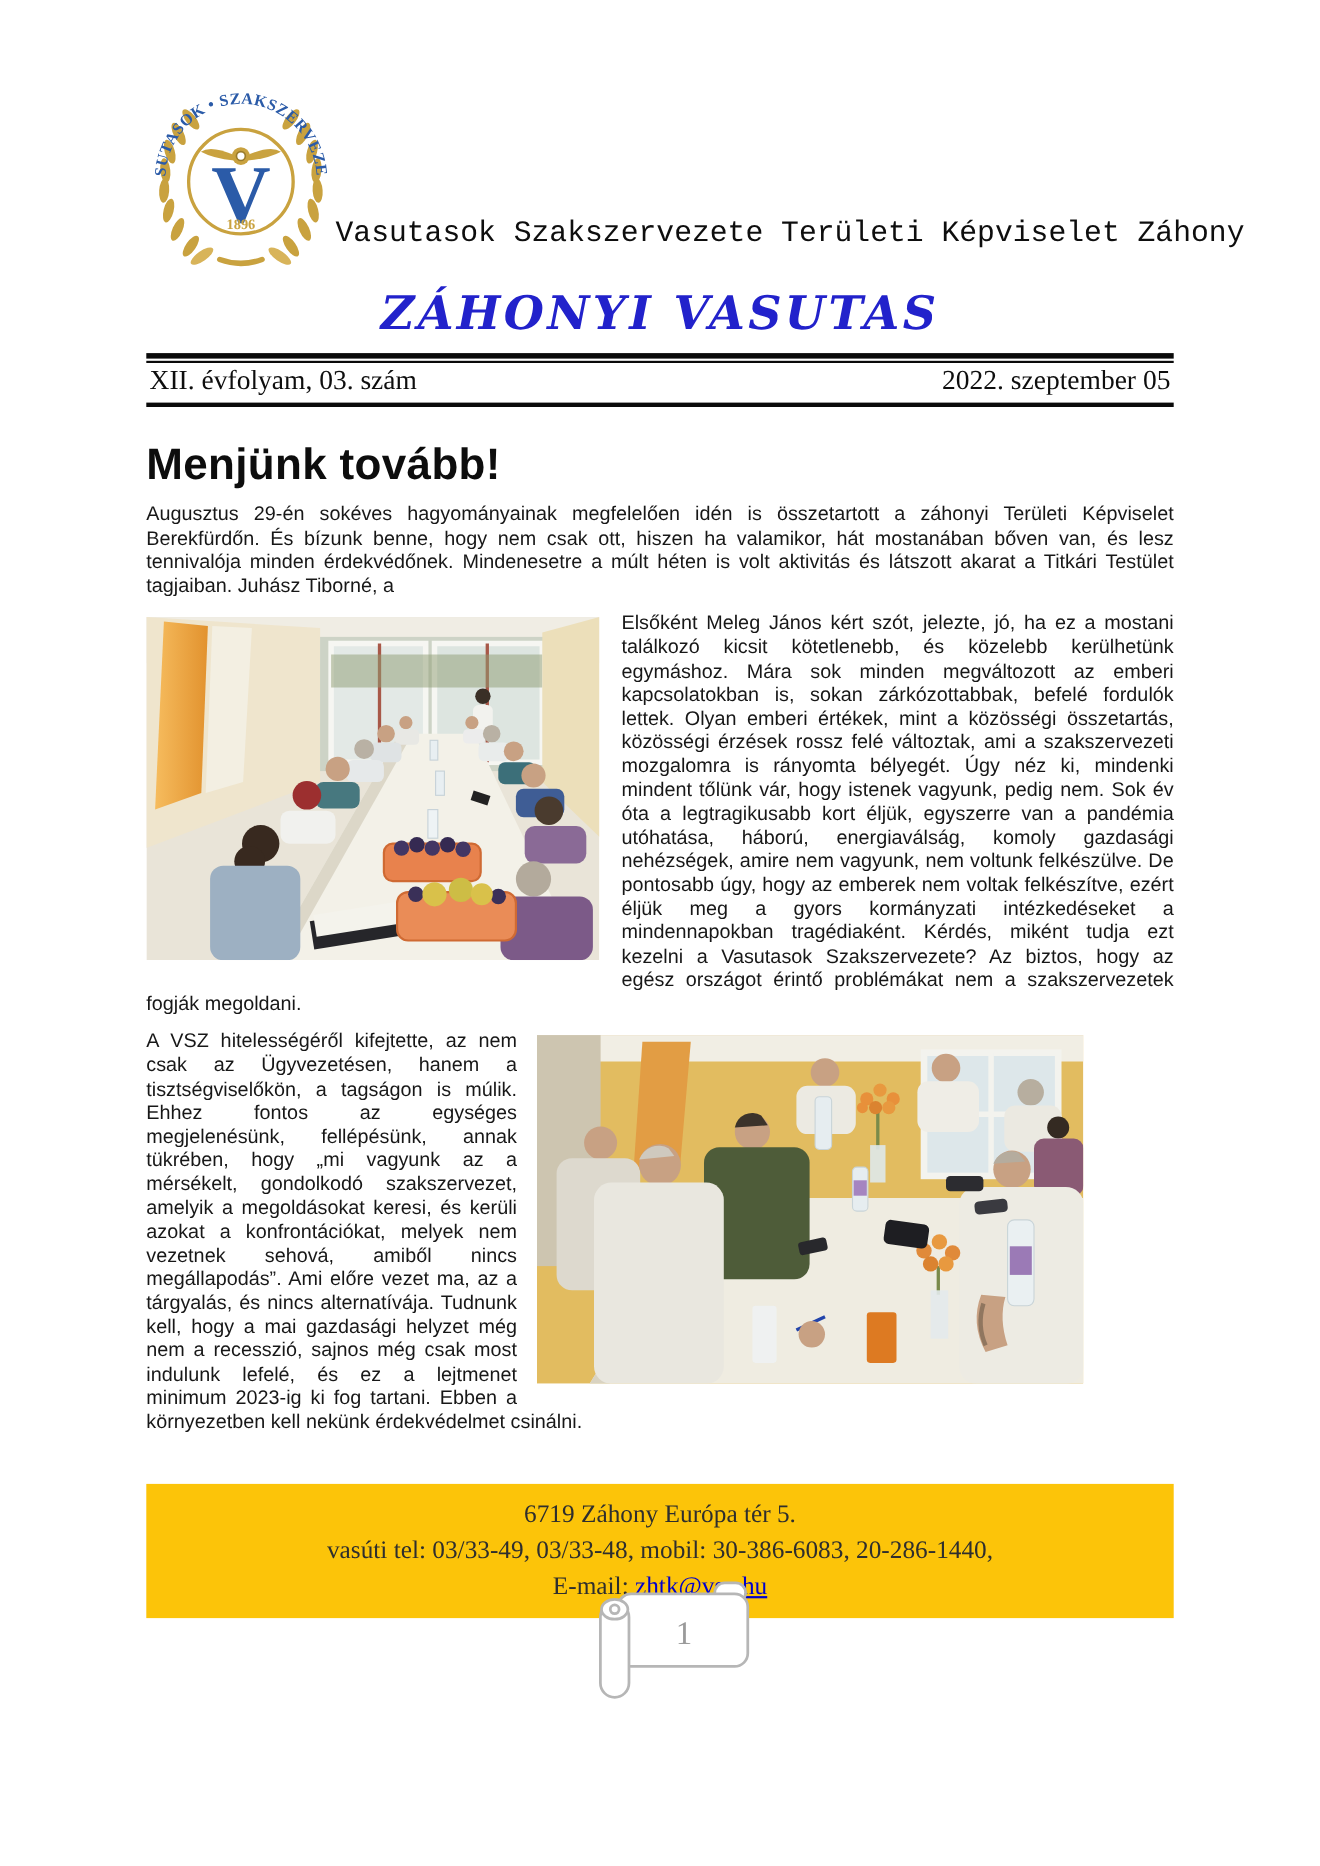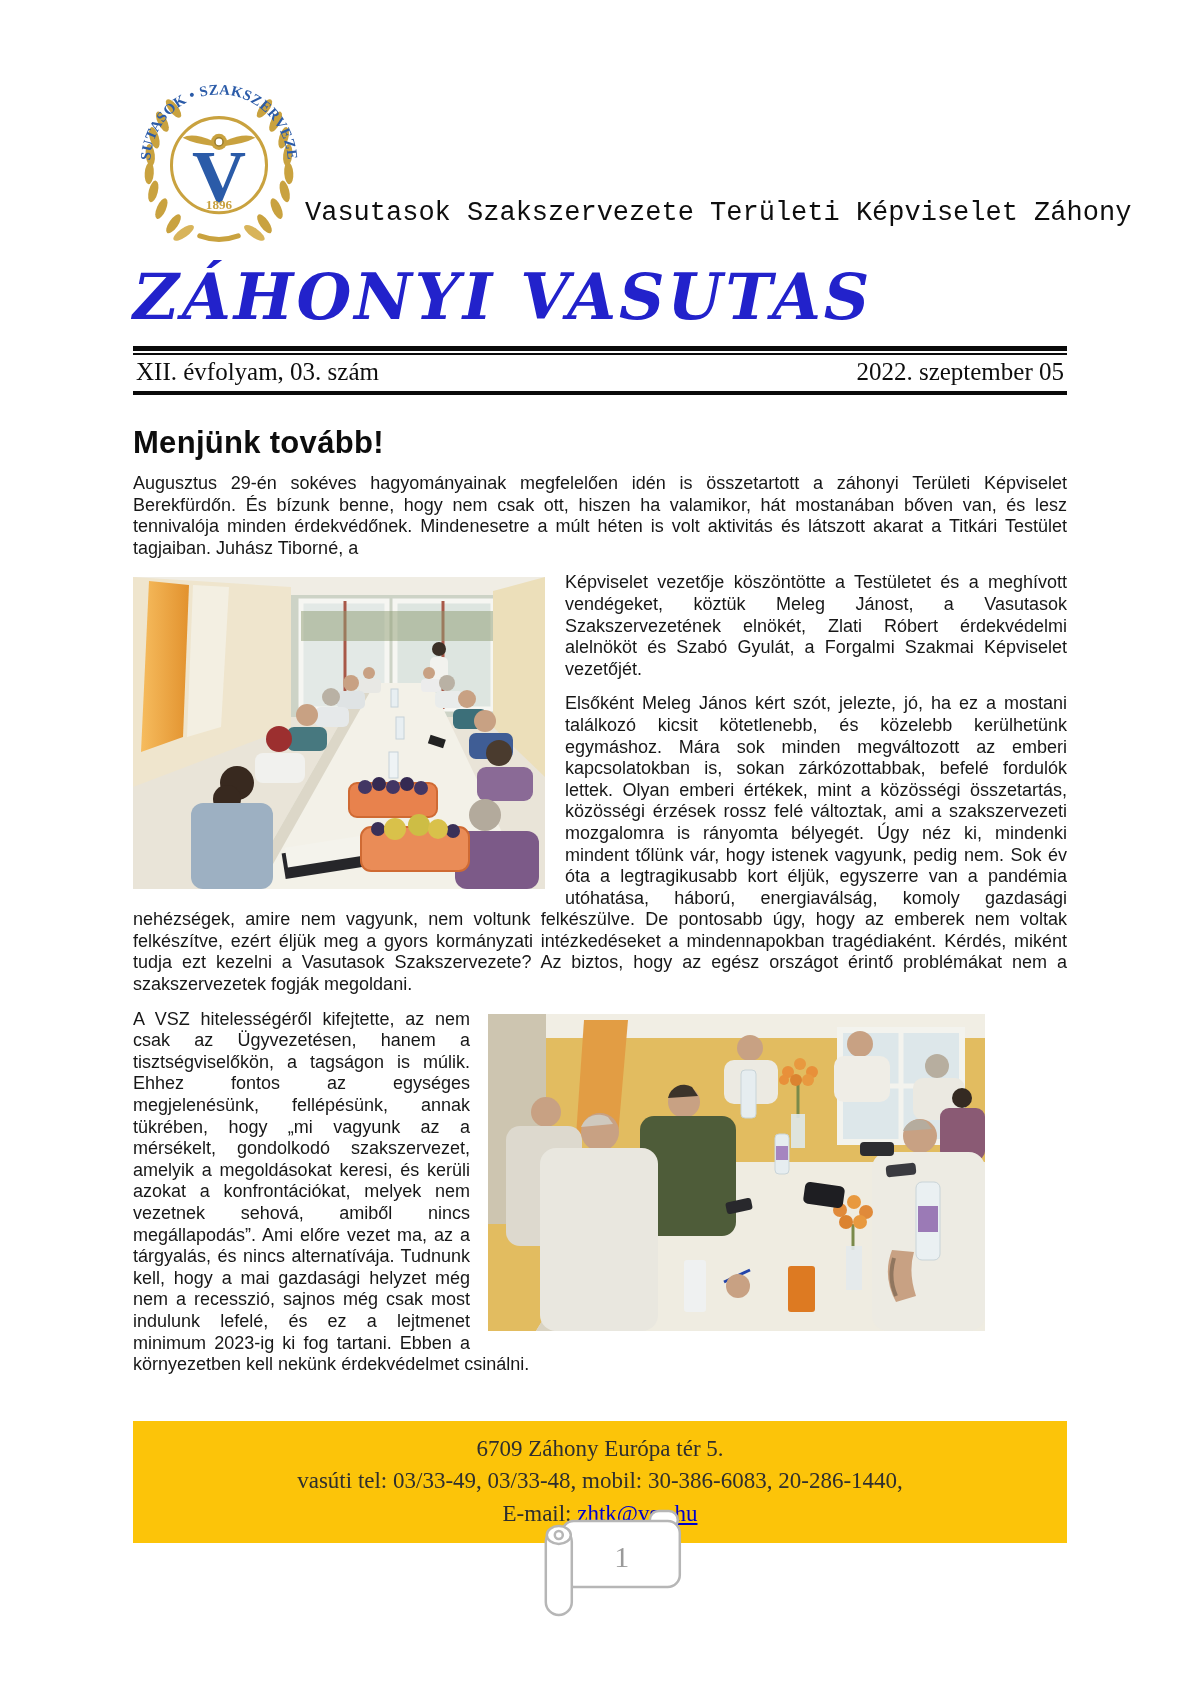--- a/index.html
+++ b/index.html
@@ -23,9 +23,9 @@
     padding-bottom:16px;white-space:nowrap;
   }
   .paper-title{
-    margin-top:16px;
+    text-align:center;margin-top:16px;
     font-family:"DejaVu Serif",serif;font-style:italic;font-weight:bold;
-    font-size:63px;letter-spacing:3px;color:var(--masthead-blue);
+    font-size:42px;letter-spacing:3px;color:var(--masthead-blue);
     white-space:nowrap;
   }
   

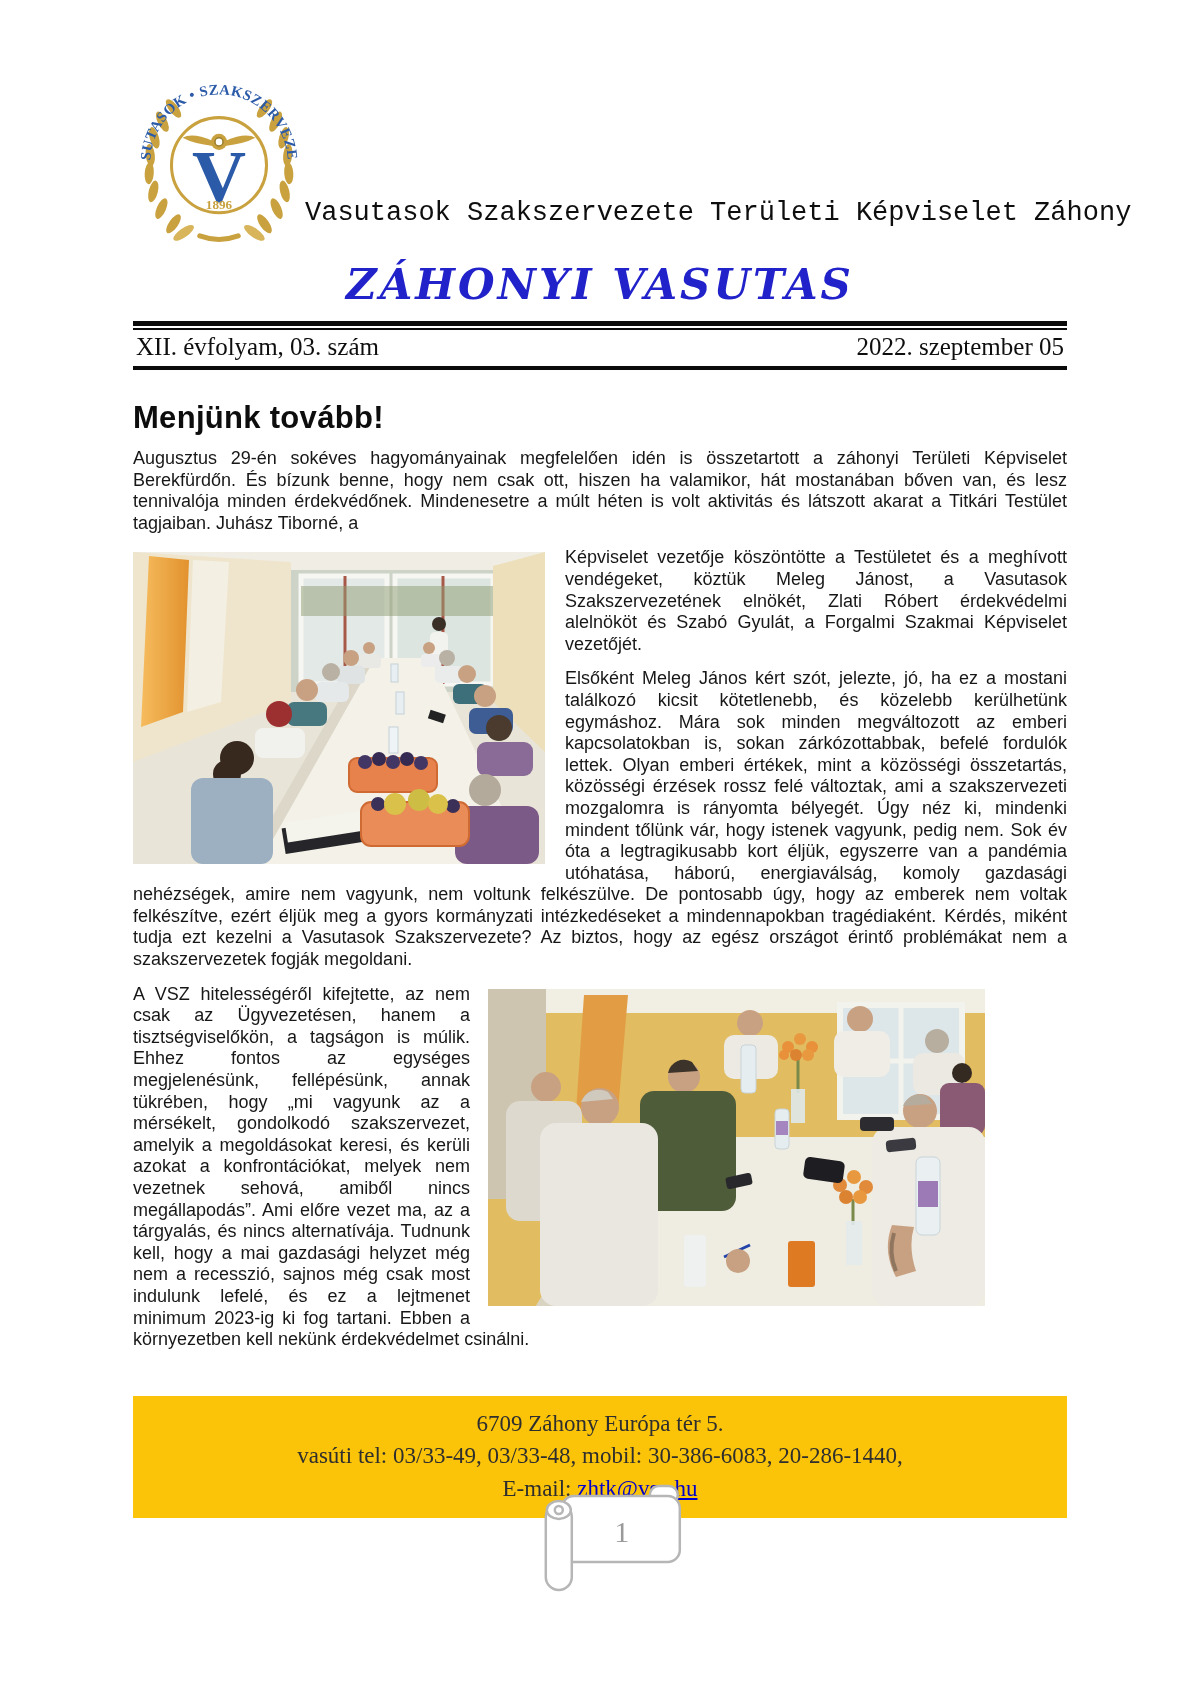--- a/index.html
+++ b/index.html
@@ -40,7 +40,7 @@
   }
   
   .article-title{
-    font-size:31px;font-weight:bold;margin:30px 0 12px 0;color:#0d0d0d;
+    font-size:40px;font-weight:bold;margin:30px 0 12px 0;color:#0d0d0d;
     font-family:"Liberation Sans",sans-serif;letter-spacing:.3px;
   }
   .body-text{

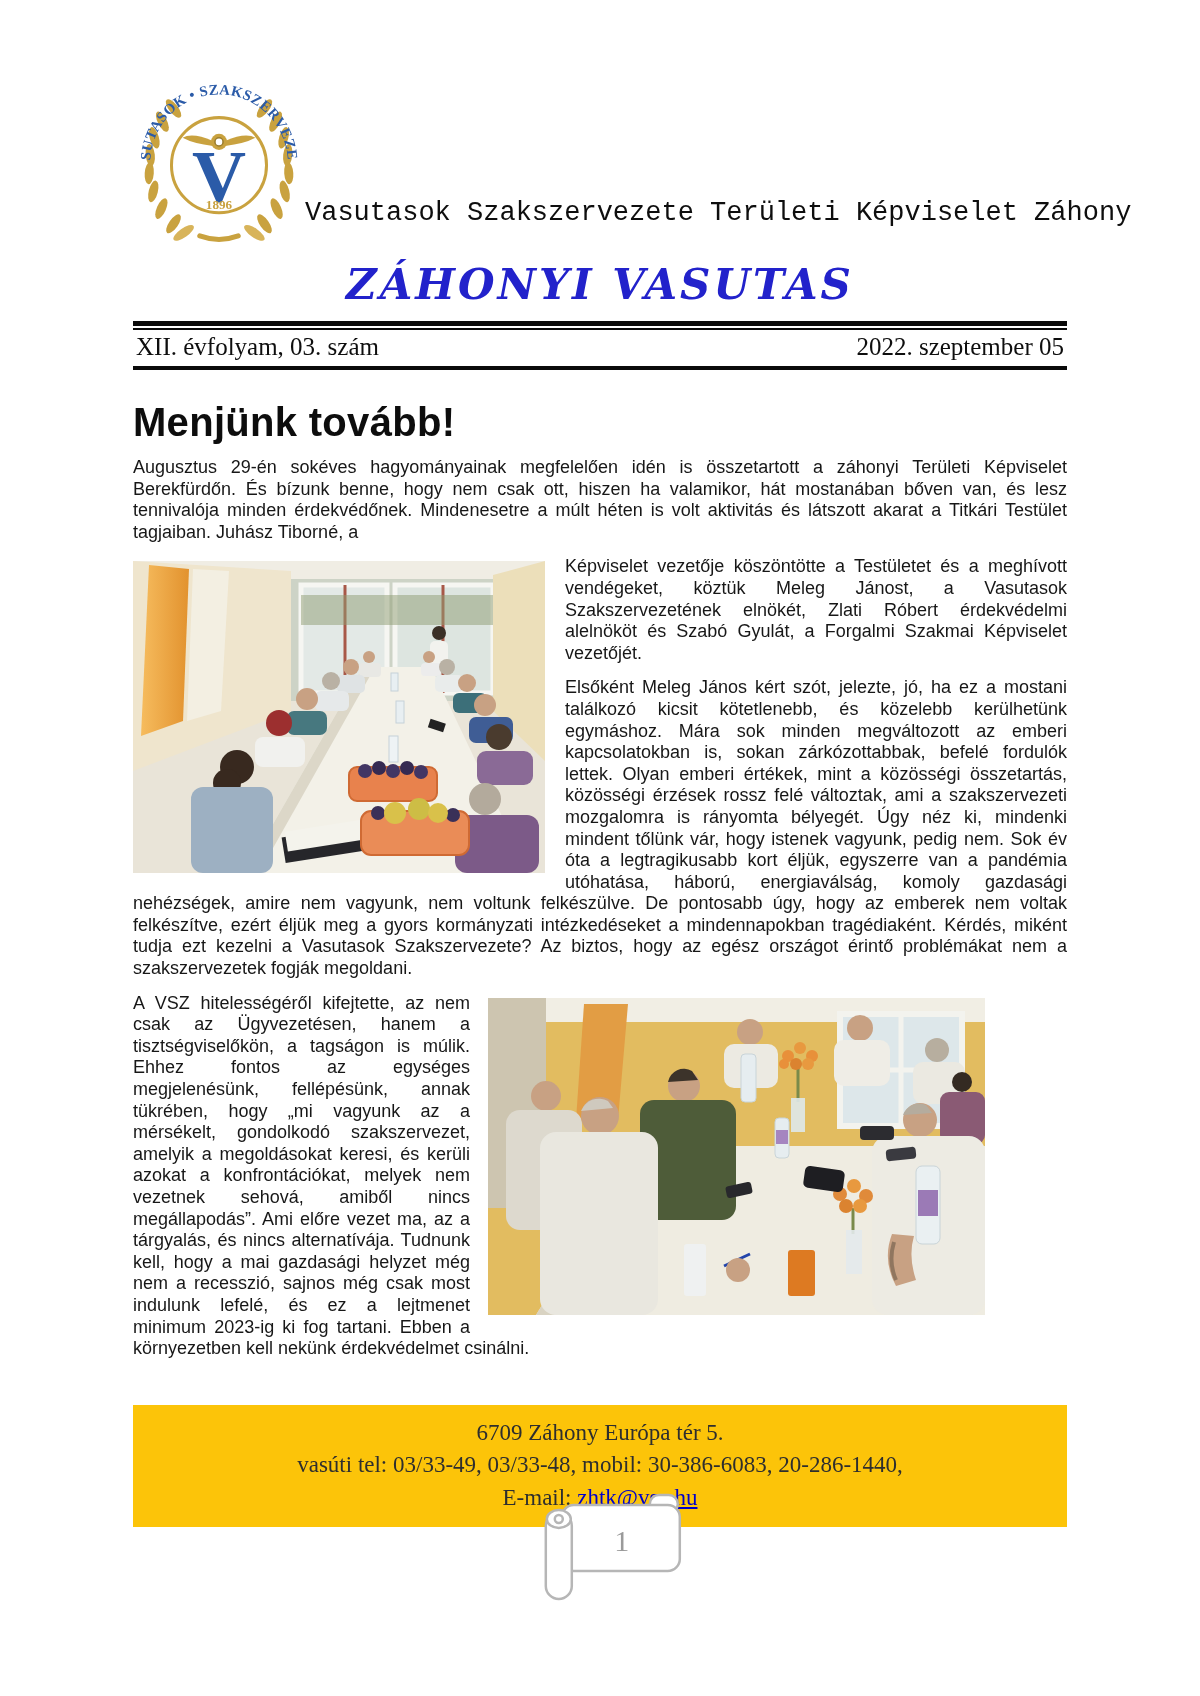--- a/index.html
+++ b/index.html
@@ -207,7 +207,6 @@
           <circle cx="305" cy="252" r="10" fill="#d9c14a"></circle>
       </svg>
     </span>
-    <p class="body-text">Képviselet vezetője köszöntötte a Testületet és a meghívott vendégeket, köztük Meleg Jánost, a Vasutasok Szakszervezetének elnökét, Zlati Róbert érdekvédelmi alelnököt és Szabó Gyulát, a Forgalmi Szakmai Képviselet vezetőjét.</p>
     <p class="body-text">Elsőként Meleg János kért szót, jelezte, jó, ha ez a mostani találkozó kicsit kötetlenebb, és közelebb kerülhetünk egymáshoz. Mára sok minden megváltozott az emberi kapcsolatokban is, sokan zárkózottabbak, befelé fordulók lettek. Olyan emberi értékek, mint a közösségi összetartás, közösségi érzések rossz felé változtak, ami a szakszervezeti mozgalomra is rányomta bélyegét. Úgy néz ki, mindenki mindent tőlünk vár, hogy istenek vagyunk, pedig nem. Sok év óta a legtragikusabb kort éljük, egyszerre van a pandémia utóhatása, háború, energiaválság, komoly gazdasági nehézségek, amire nem vagyunk, nem voltunk felkészülve. De pontosabb úgy, hogy az emberek nem voltak felkészítve, ezért éljük meg a gyors kormányzati intézkedéseket a mindennapokban tragédiaként. Kérdés, miként tudja ezt kezelni a Vasutasok Szakszervezete? Az biztos, hogy az egész országot érintő problémákat nem a szakszervezetek fogják megoldani.</p>
   </div>
 

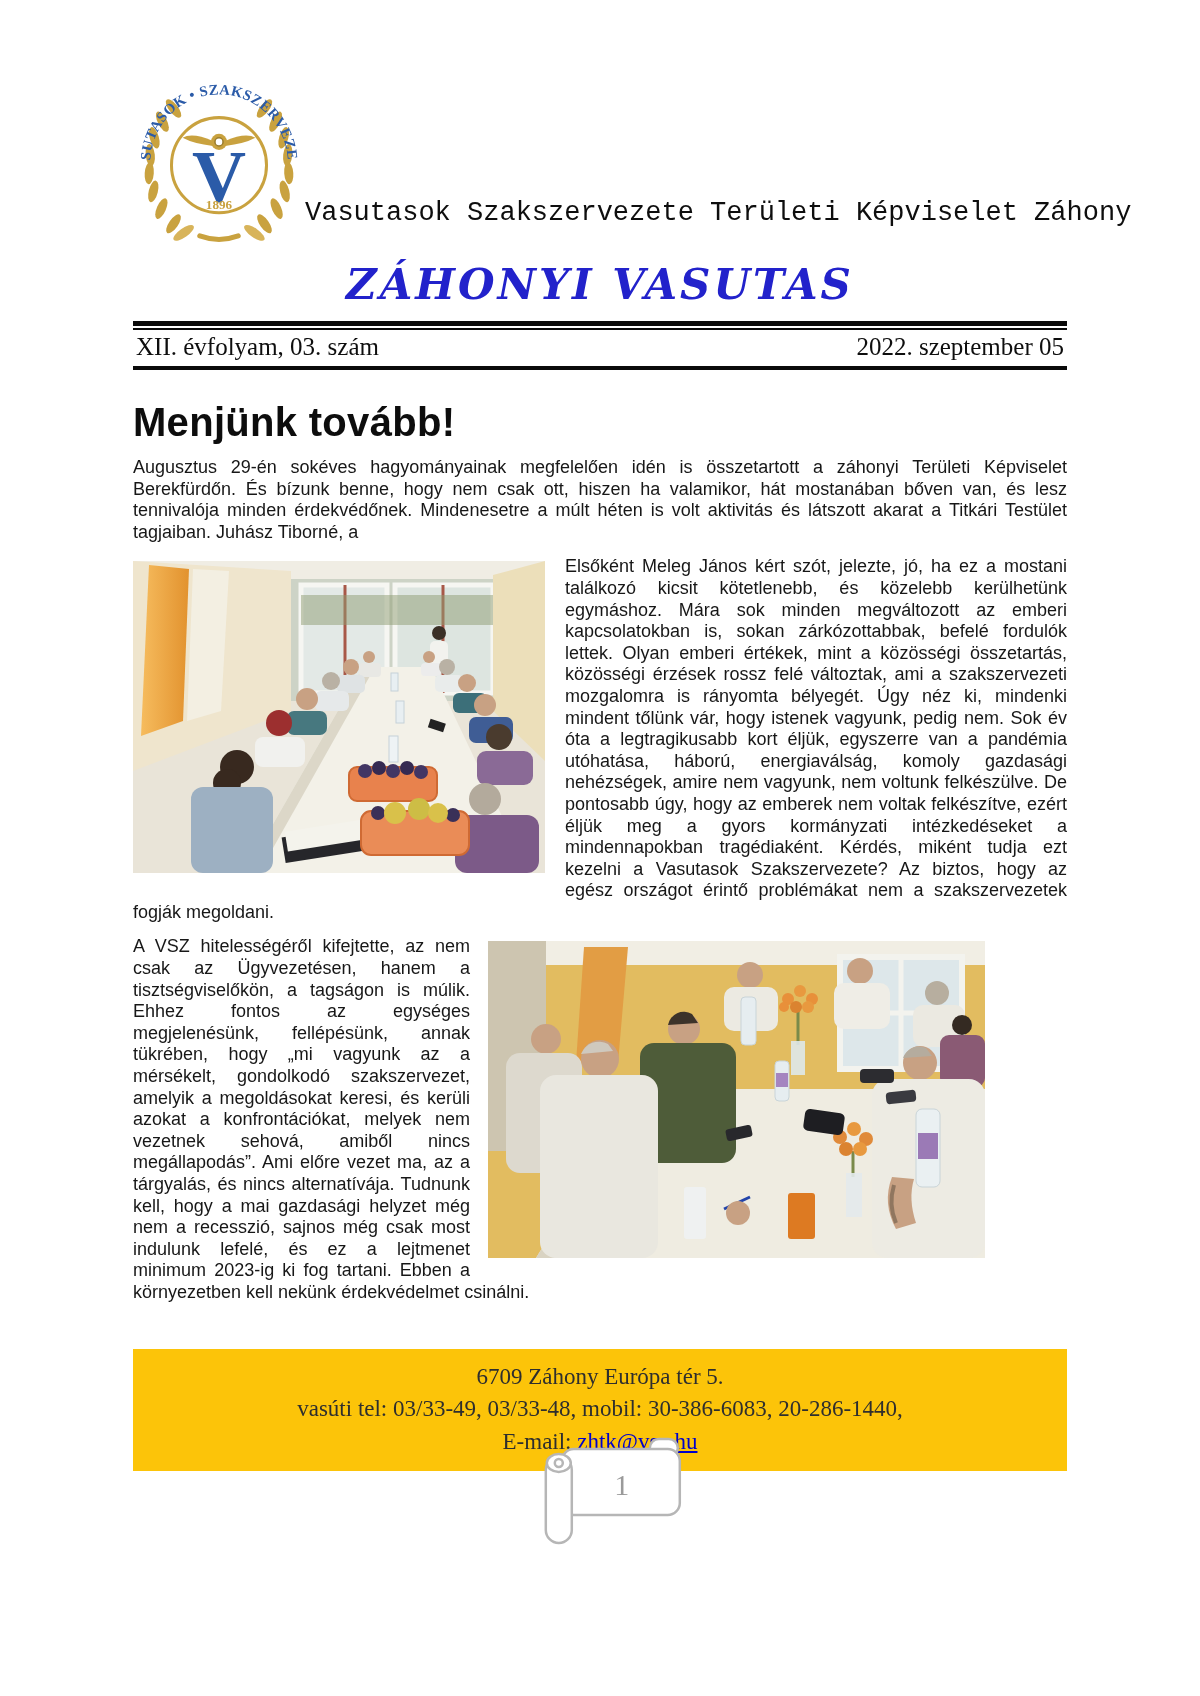--- a/index.html
+++ b/index.html
@@ -281,7 +281,7 @@
   </div>
 
   <footer class="contact-band">
-    <div class="footer-line">6709 Záhony Európa tér 5.</div>
+    <div class="footer-line">6719 Záhony Európa tér 5.</div>
     <div class="footer-line">vasúti tel: 03/33-49, 03/33-48, mobil: 30-386-6083, 20-286-1440,</div>
     <div class="footer-line">
       <span>E-mail:</span>

